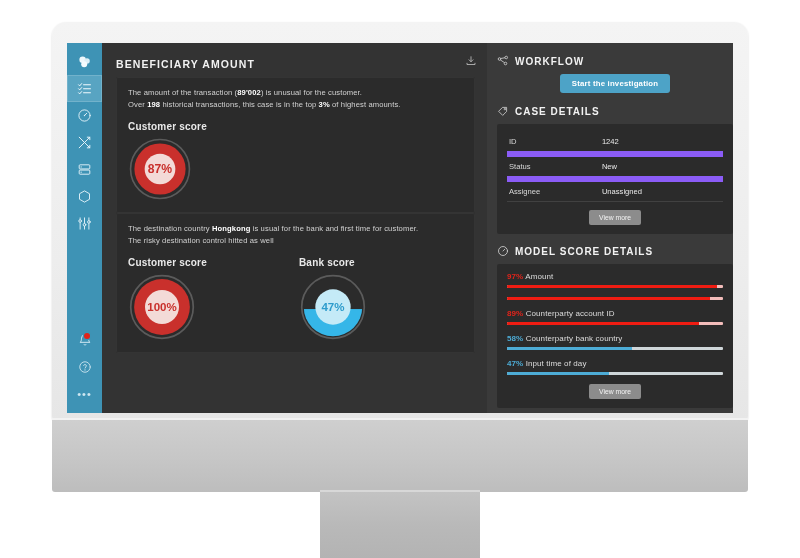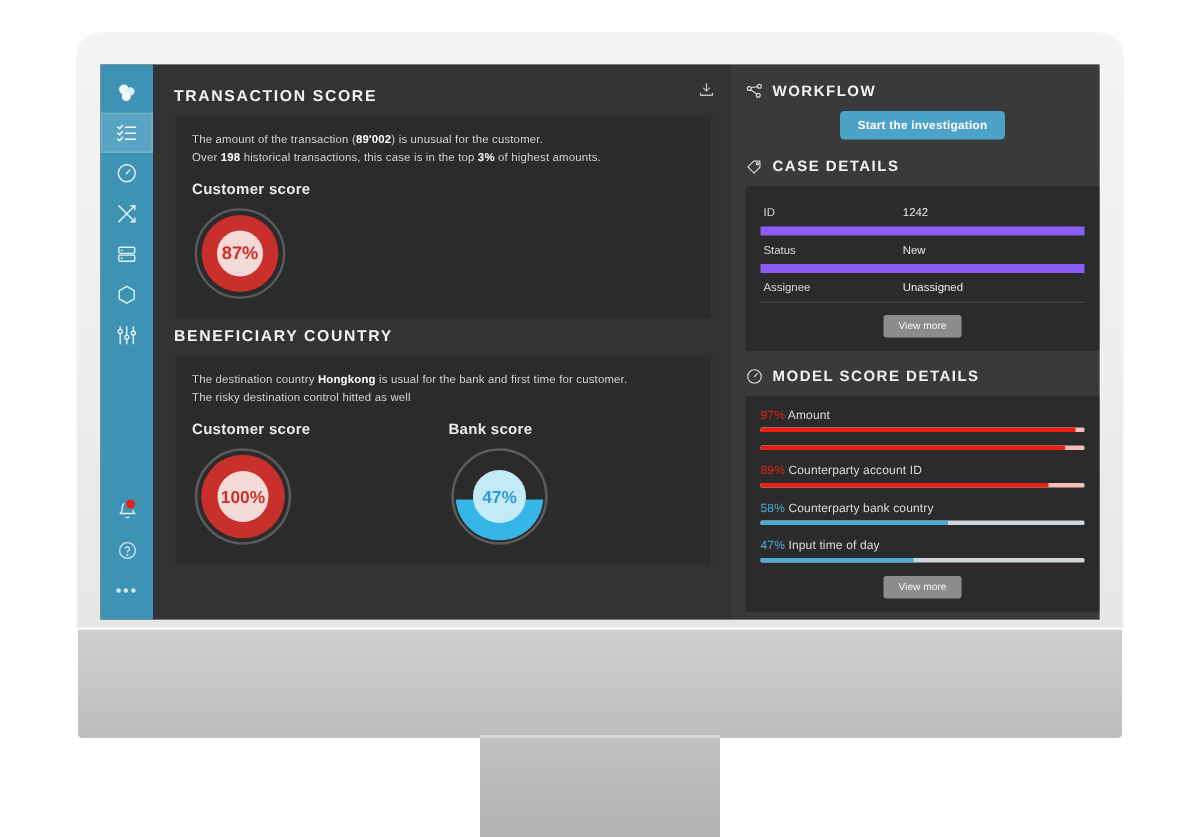--- a/index.html
+++ b/index.html
@@ -237,7 +237,7 @@
         </svg>
       </div>
 
-      <div class="sec-title">TRANSACTION SCORE</div>
+      <div class="sec-title">BENEFICIARY AMOUNT</div>
       <div class="card">
         <p>
           <span>The amount of the transaction (</span><b>89'002</b><span>) is unusual for the customer.</span>

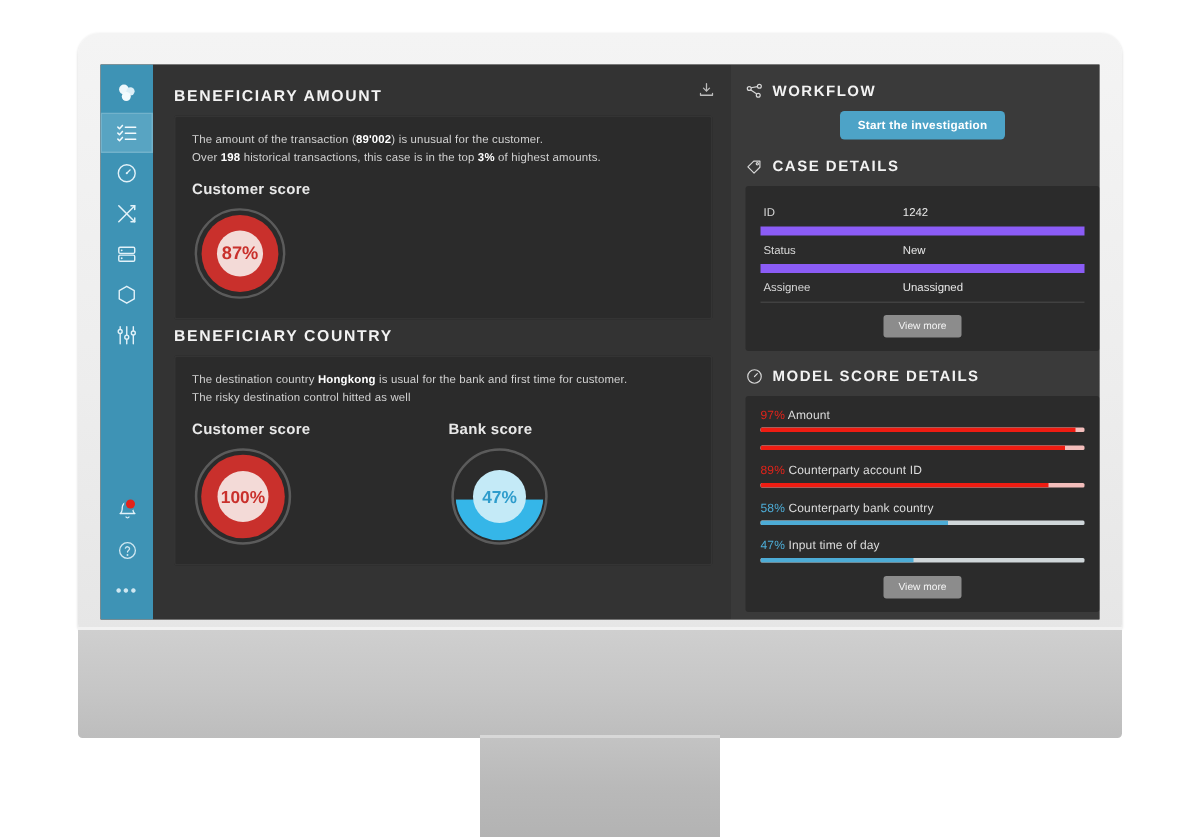--- a/index.html
+++ b/index.html
@@ -258,7 +258,6 @@
         </div>
       </div>
 
-      <div class="sec-title">BENEFICIARY COUNTRY</div>
       <div class="card">
         <p>
           <span>The destination country </span><b>Hongkong</b><span> is usual for the bank and first time for customer.</span>

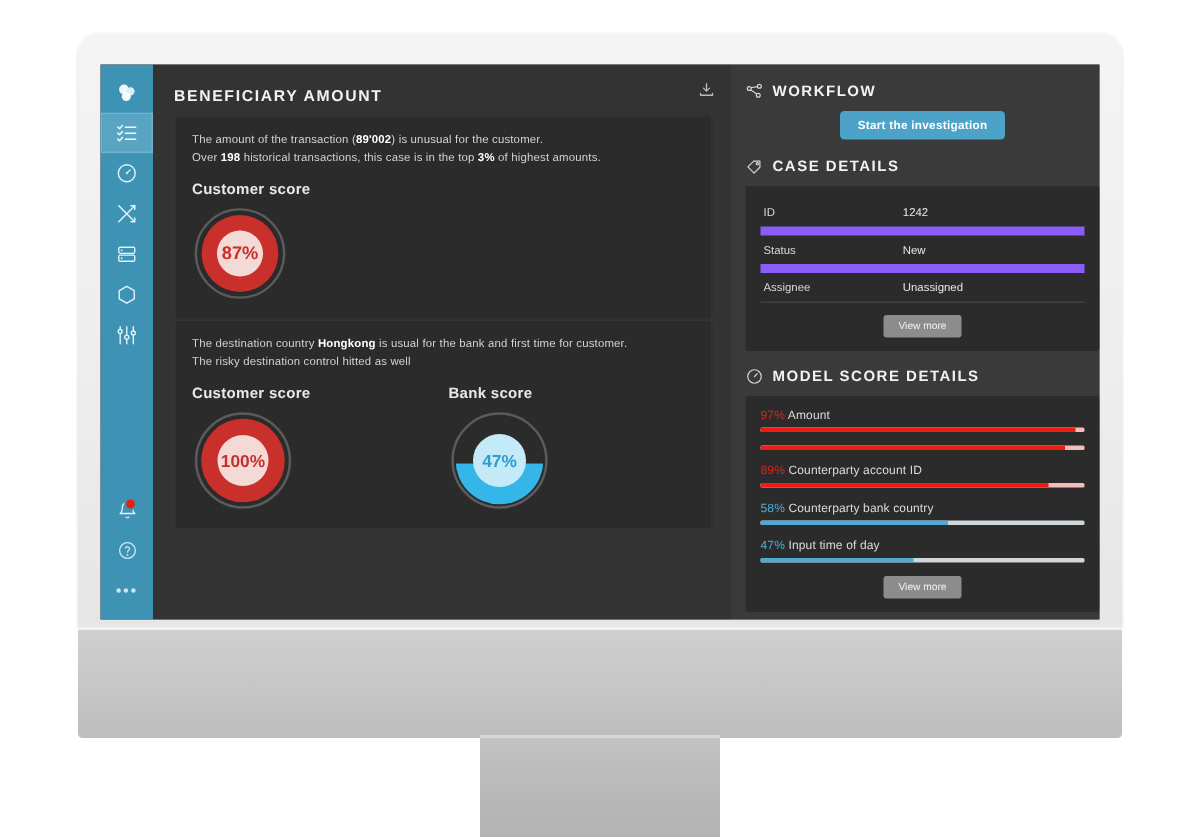--- a/index.html
+++ b/index.html
@@ -120,7 +120,7 @@
   }
   .score-item{margin-bottom:9px;}
   .score-text{font-size:8px;margin-bottom:4px;letter-spacing:.1px;}
-  .score-pct{font-weight:normal;}
+  .score-pct{font-weight:bold;}
   .score-name{color:#dcdcdc;}
   .bar{height:3px;border-radius:1px;overflow:hidden;width:100%;}
   .bar-fill{height:100%;}

